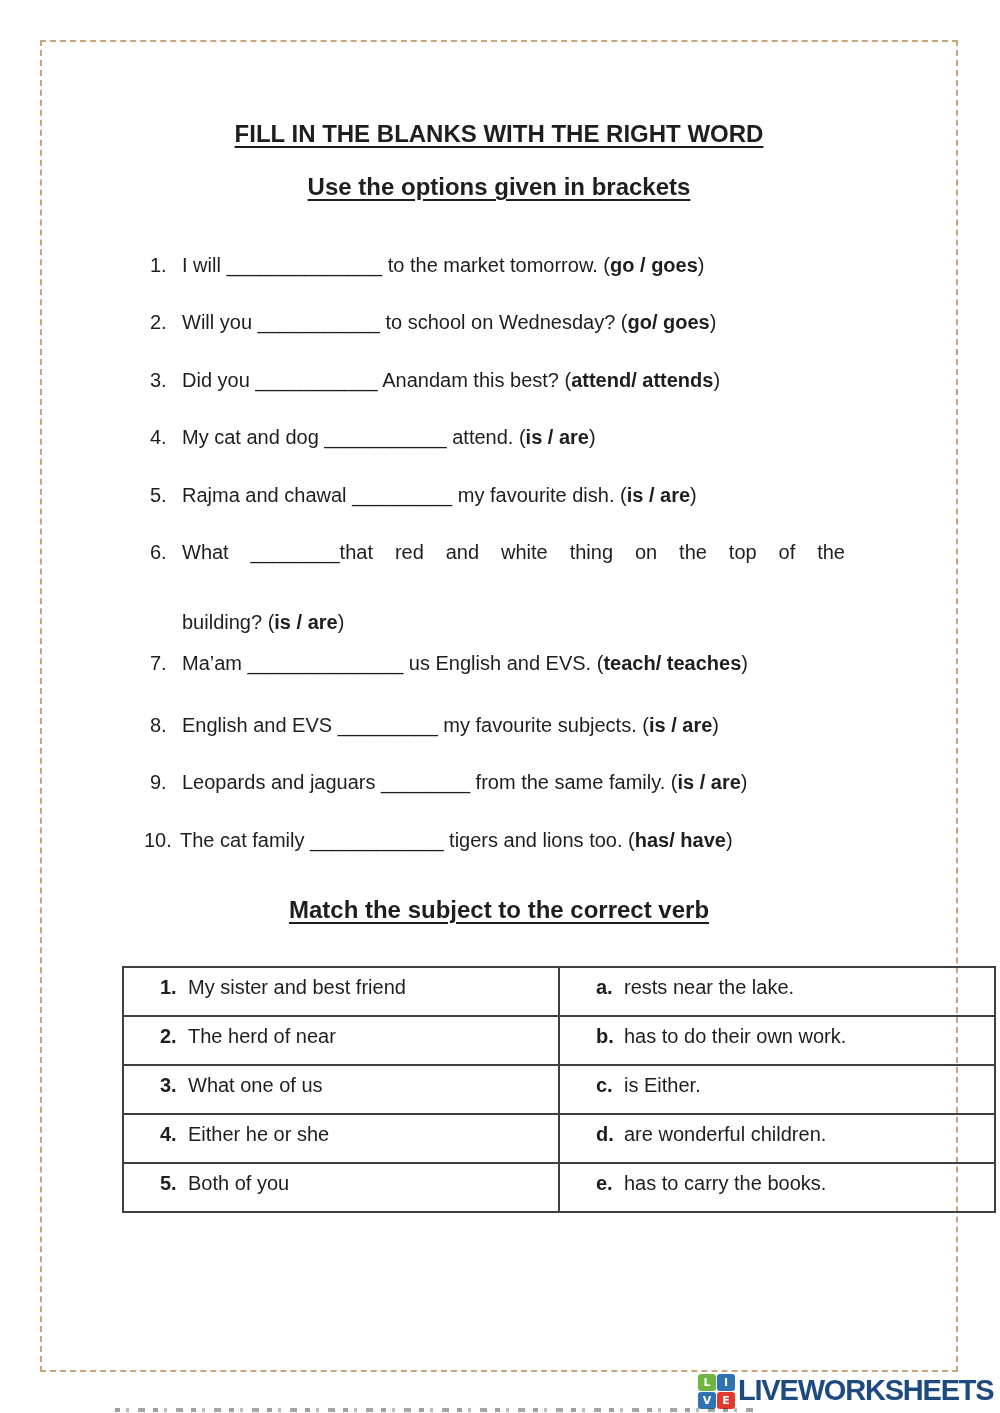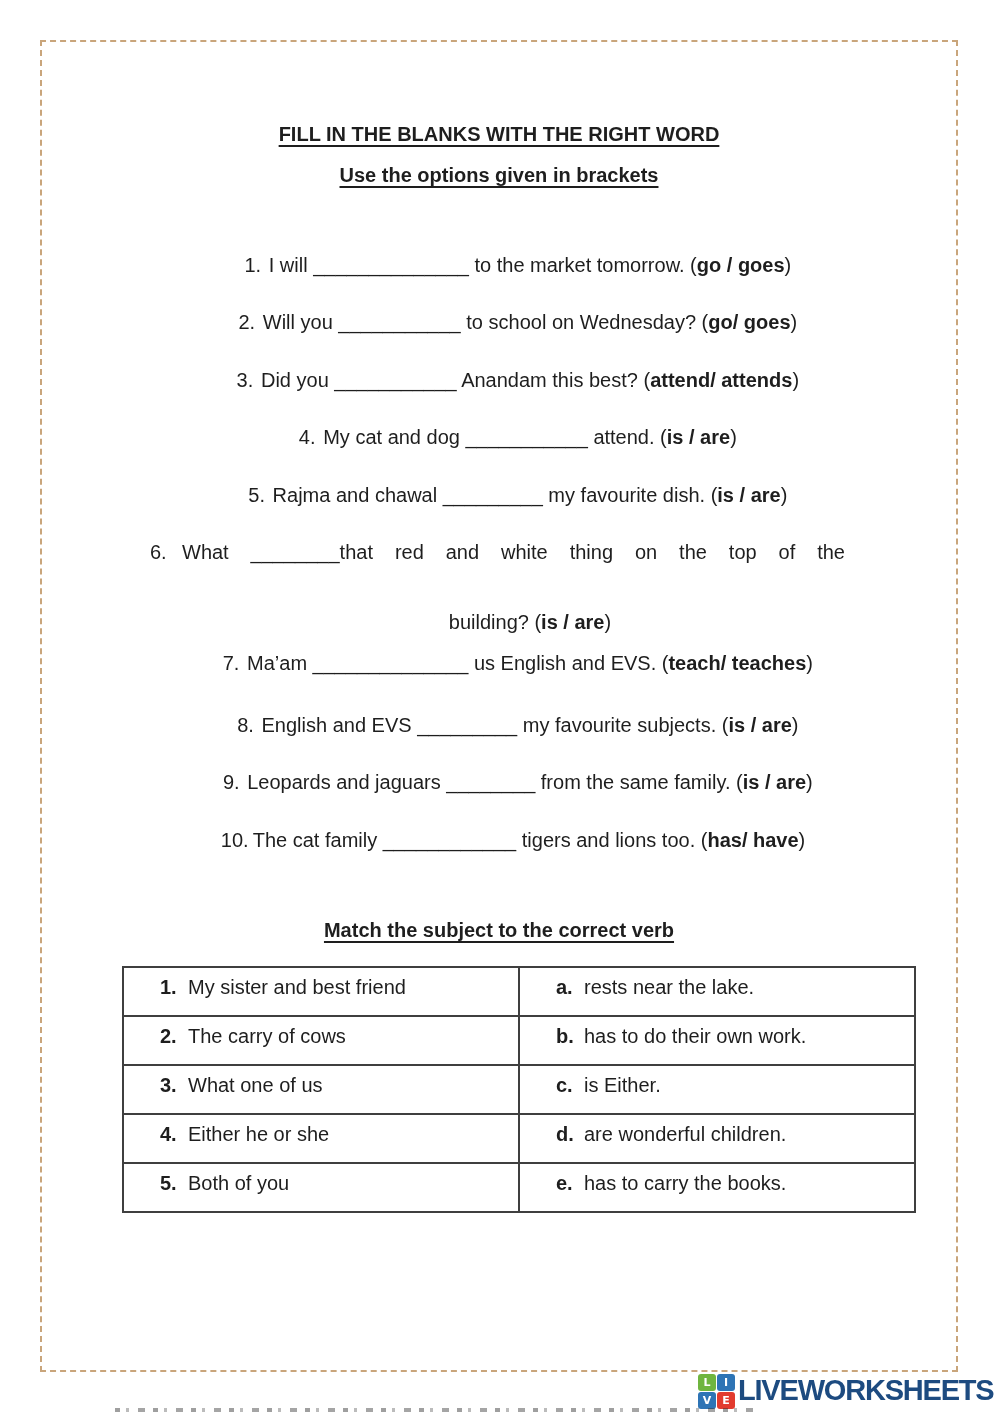--- a/index.html
+++ b/index.html
@@ -15,7 +15,7 @@
   }
   .heading {
     position:absolute; left:40px; width:918px; text-align:center;
-    font-size:20px; font-weight:bold; line-height:26px;
+    font-size:24px; font-weight:bold; line-height:26px;
   }
   .heading .u { text-decoration:underline; text-decoration-thickness:2px; text-underline-offset:4px; }
   .fill-line {

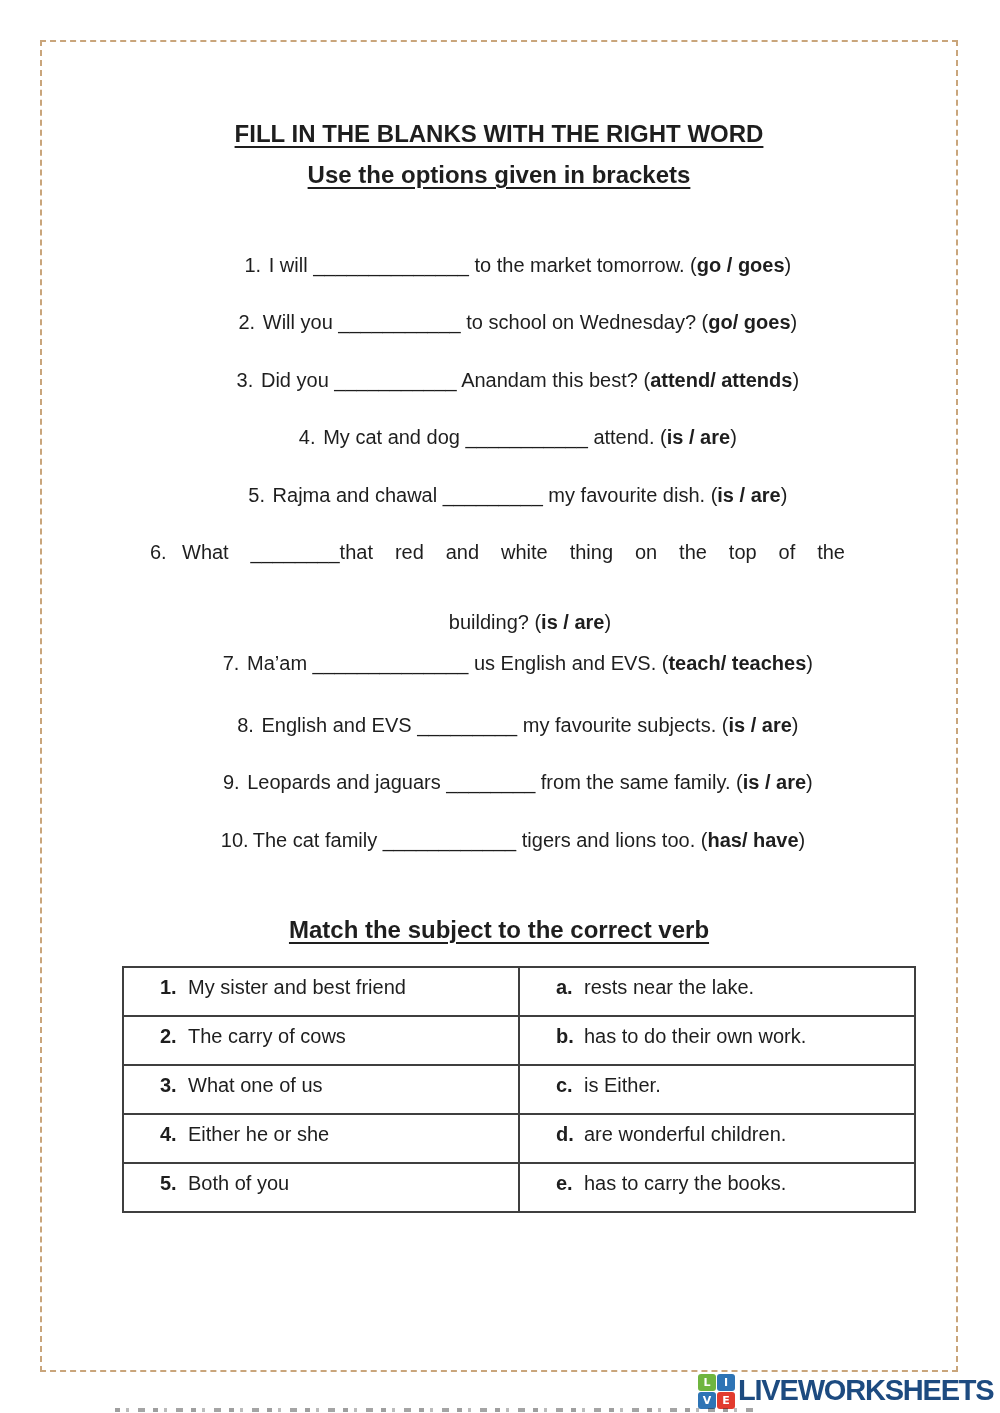--- a/index.html
+++ b/index.html
@@ -67,7 +67,7 @@
 <div class="heading" style="top:121px">
   <span class="u">FILL IN THE BLANKS WITH THE RIGHT WORD</span>
 </div>
-<div class="heading" style="top:162px">
+<div class="heading" style="top:174px">
   <span class="u">Use the options given in brackets</span>
 </div>
 

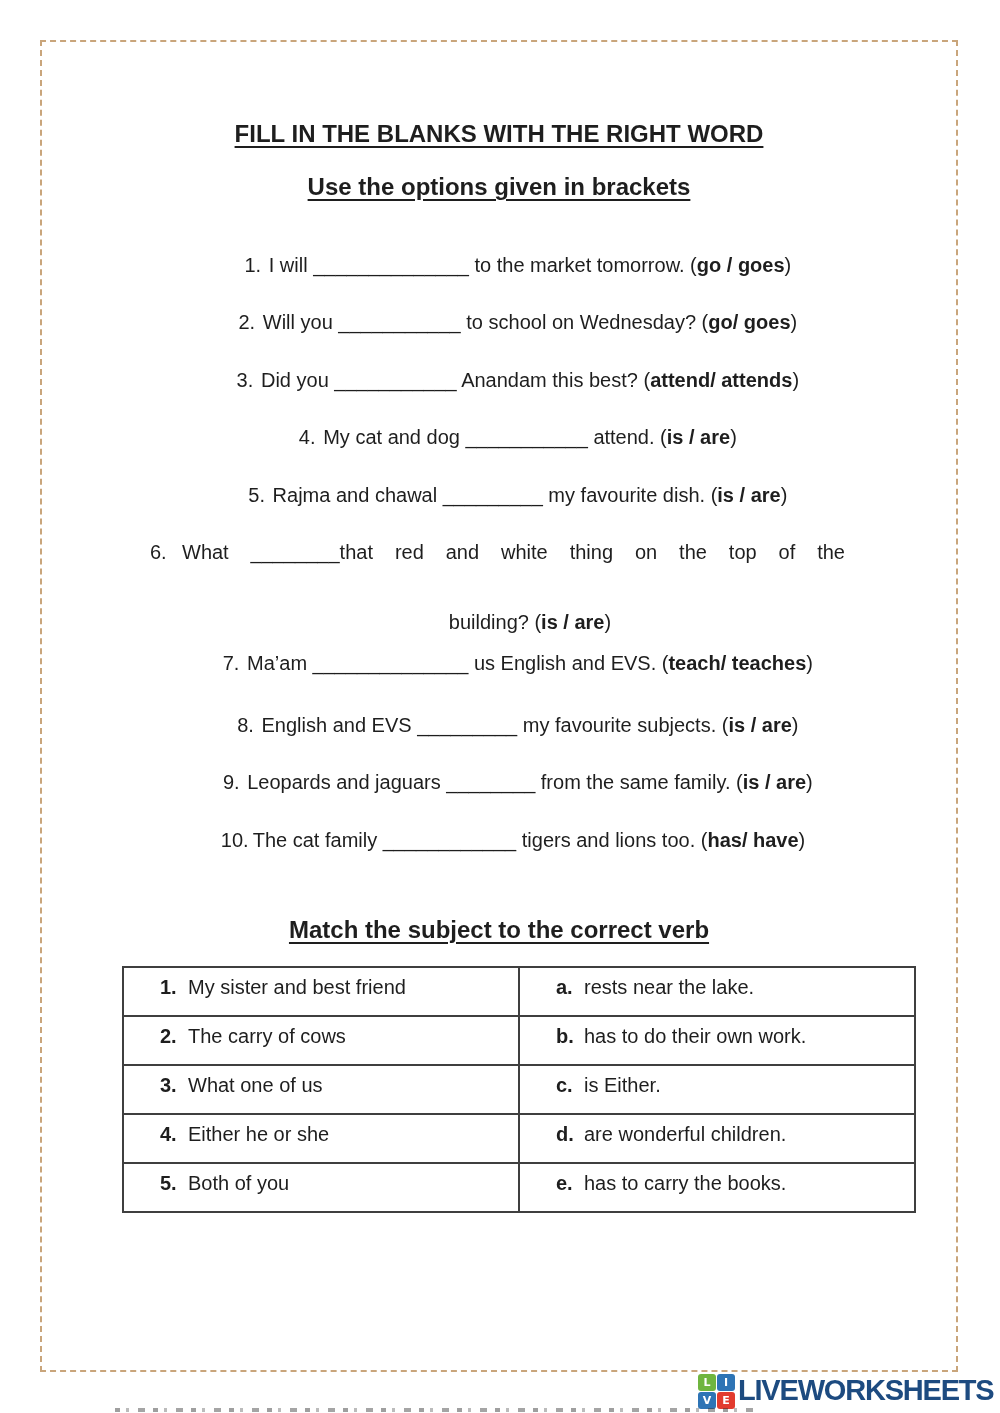--- a/index.html
+++ b/index.html
@@ -20,7 +20,7 @@
   .heading .u { text-decoration:underline; text-decoration-thickness:2px; text-underline-offset:4px; }
   .fill-line {
     position:absolute; left:150px; width:728px;
-    font-size:20px; line-height:27px; white-space:nowrap;text-align:center;
+    font-size:20px; line-height:27px; white-space:nowrap;
   }
   .fill-line .num { display:inline-block; min-width:32px; }
   .fill-line .num.wide { min-width:36px; margin-left:-6px; }

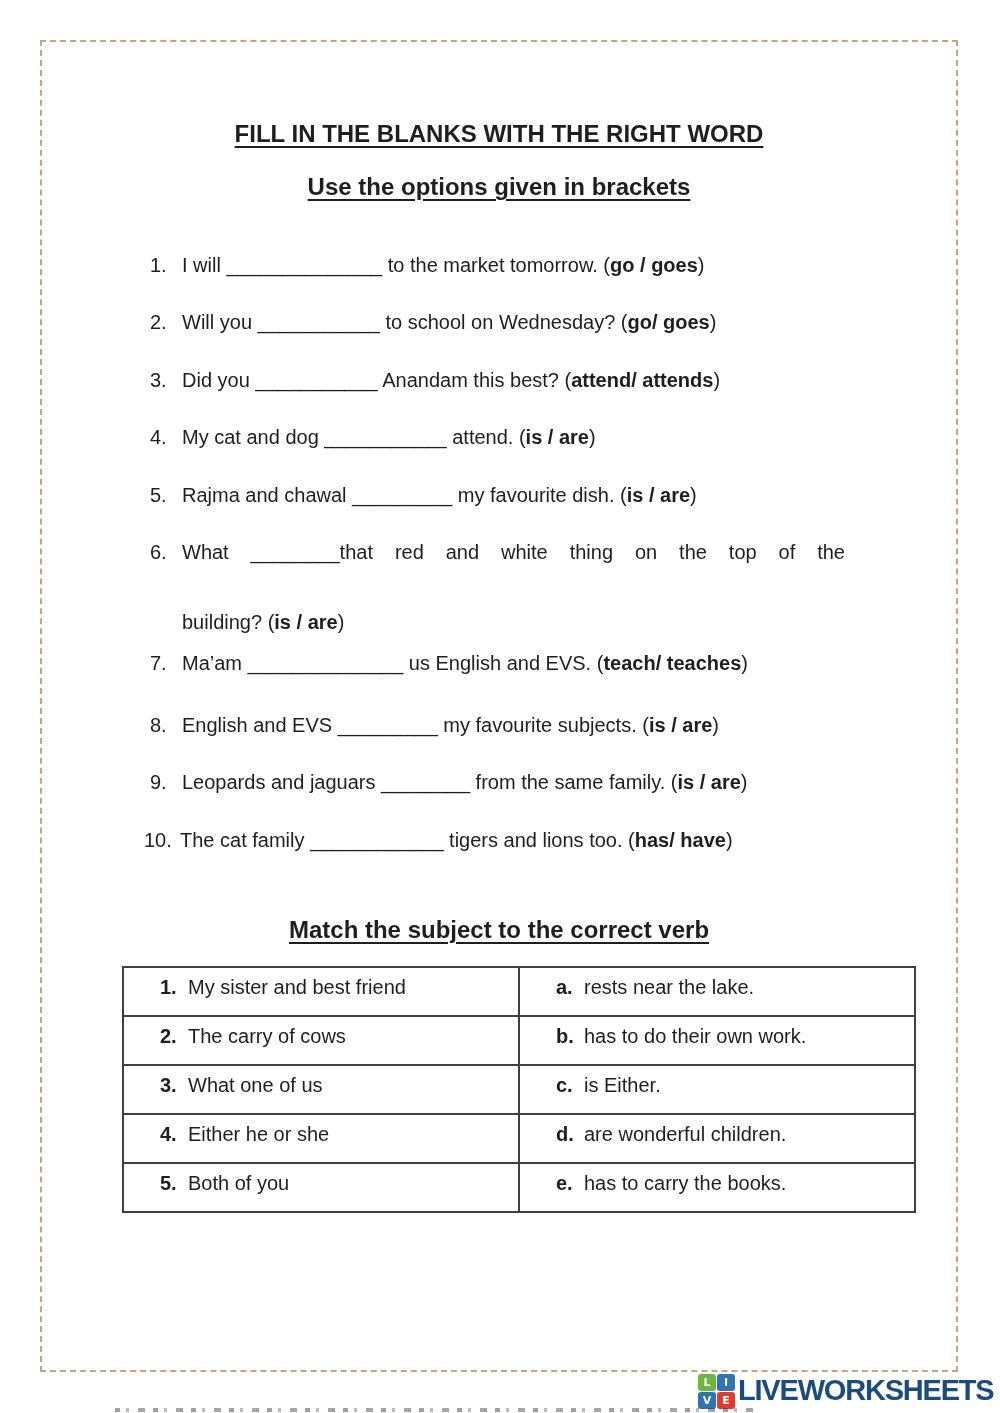--- a/index.html
+++ b/index.html
@@ -105,7 +105,7 @@
   <span class="num wide">10.</span><span class="txt"><span>The cat family ____________ tigers and lions too. (</span><b>has/ have</b><span>)</span></span>
 </div>
 
-<div class="heading" style="top:917px">
+<div class="heading" style="top:897px">
   <span class="u">Match the subject to the correct verb</span>
 </div>
 

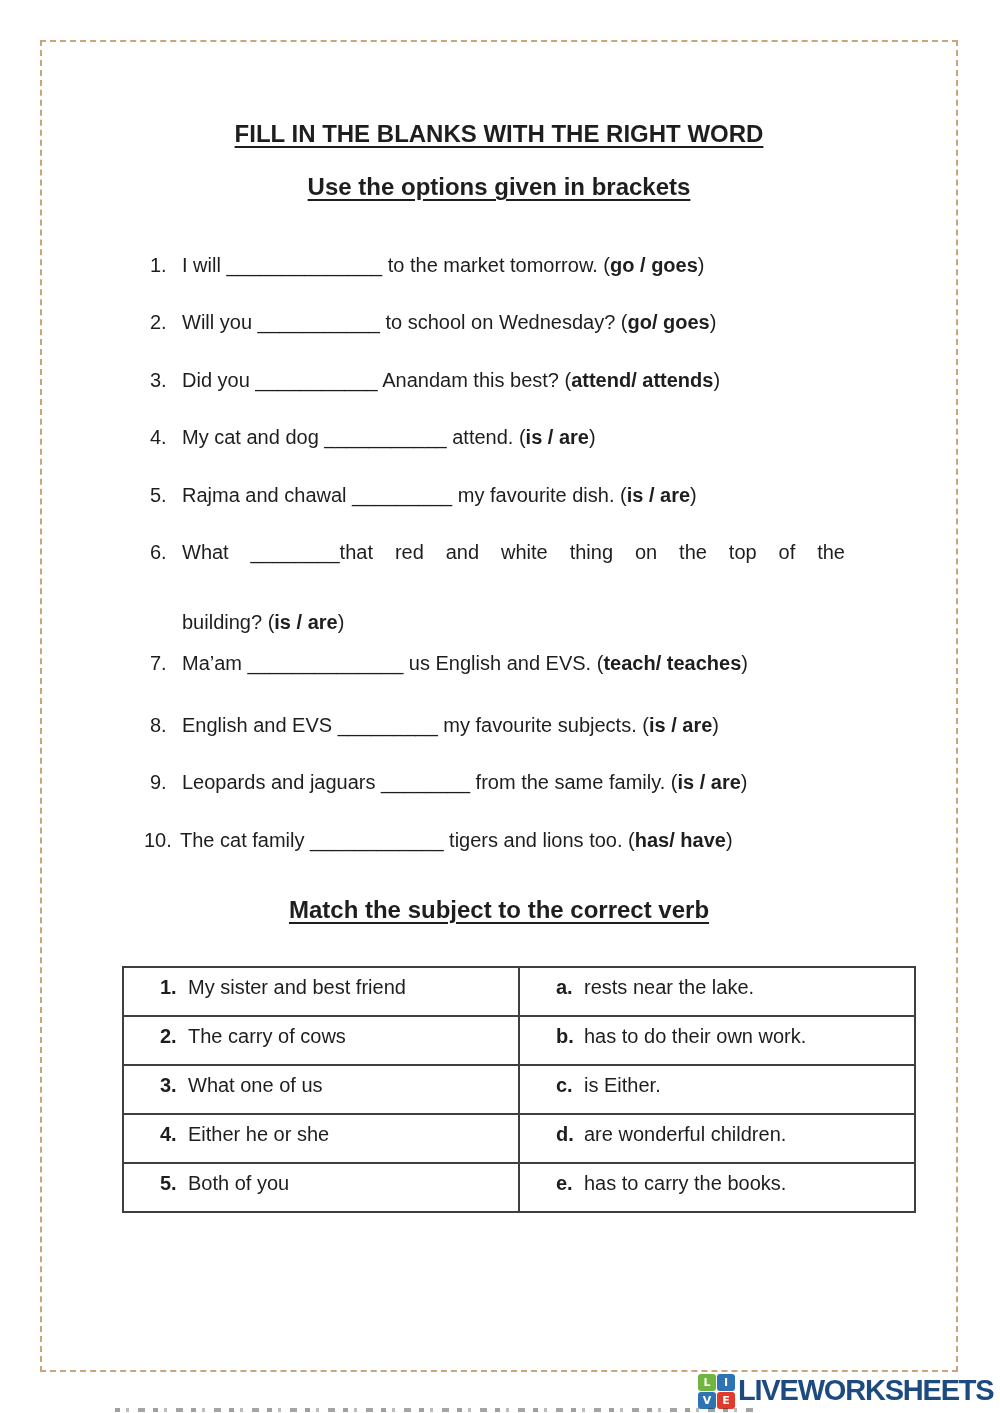--- a/index.html
+++ b/index.html
@@ -31,7 +31,7 @@
     position:absolute; left:122px; top:966px; border-collapse:collapse;
   }
   .match-table td {
-    width:396px; height:49px; border:2px solid #3f3f3f;
+    width:436px; height:49px; border:2px solid #3f3f3f;
     vertical-align:top; padding-top:8px; font-size:20px;
   }
   .match-table .cnum { display:inline-block; min-width:28px; margin-left:36px; font-weight:bold; }

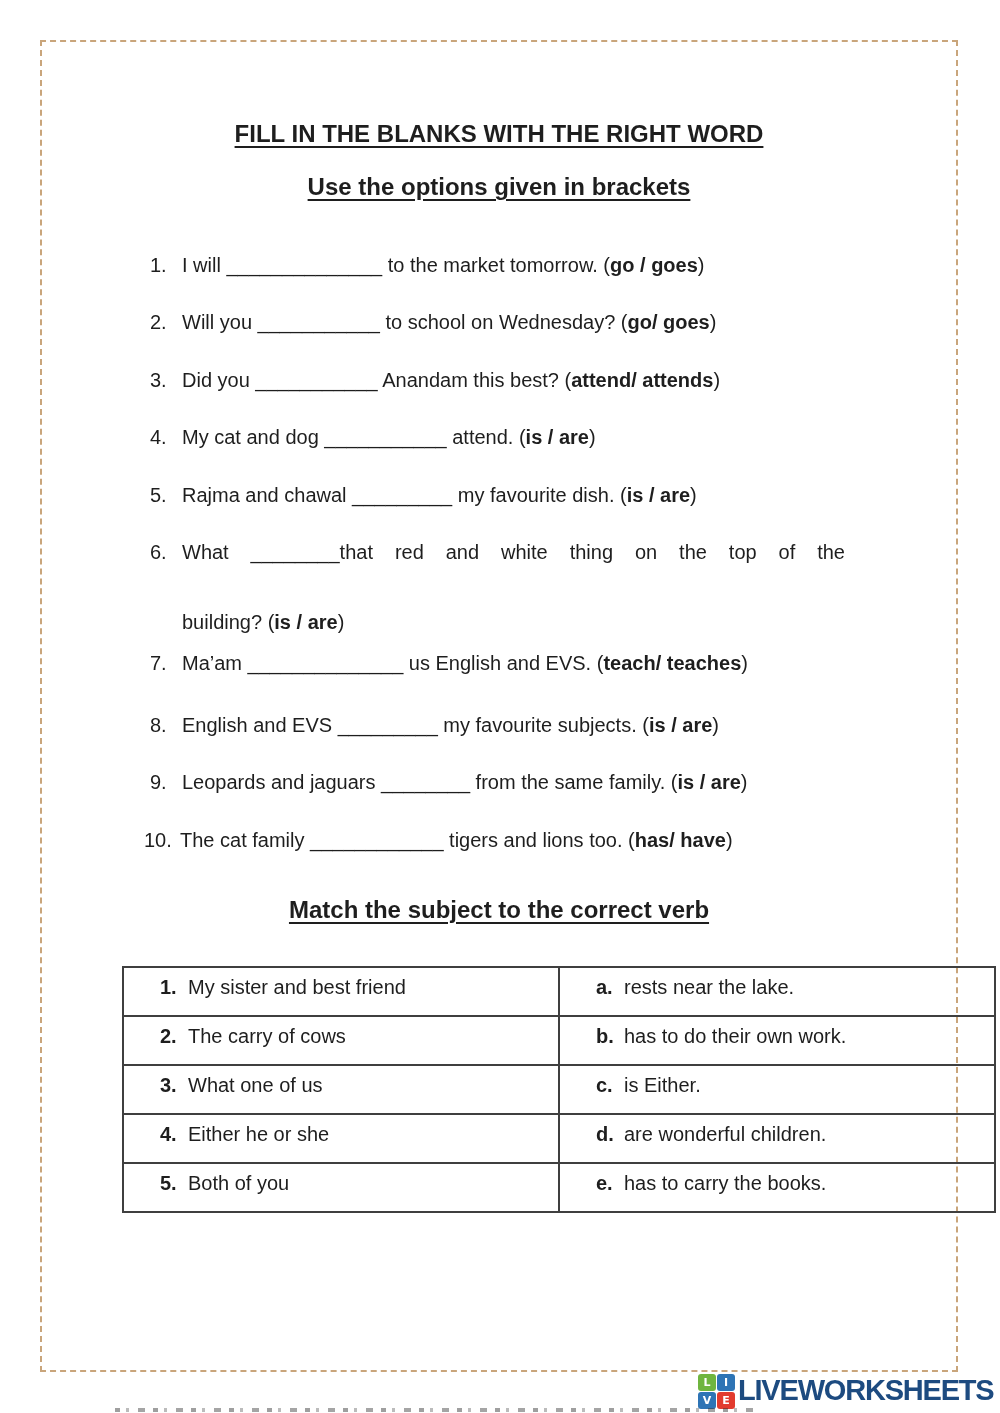--- a/index.html
+++ b/index.html
@@ -116,7 +116,7 @@
     <td><span class="cnum">a.</span><span>rests near the lake.</span></td>
   </tr>
   <tr>
-    <td><span class="cnum">2.</span><span>The carry of cows</span></td>
+    <td><span class="cnum">2.</span><span>The herd of near</span></td>
     <td><span class="cnum">b.</span><span>has to do their own work.</span></td>
   </tr>
   <tr>

